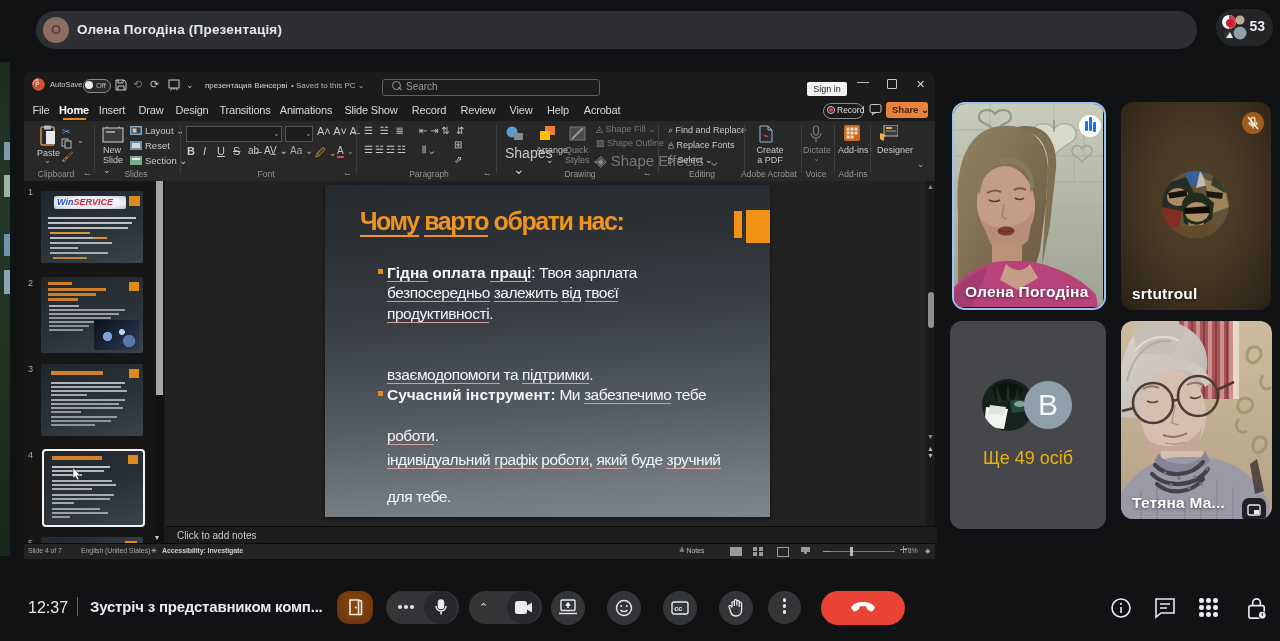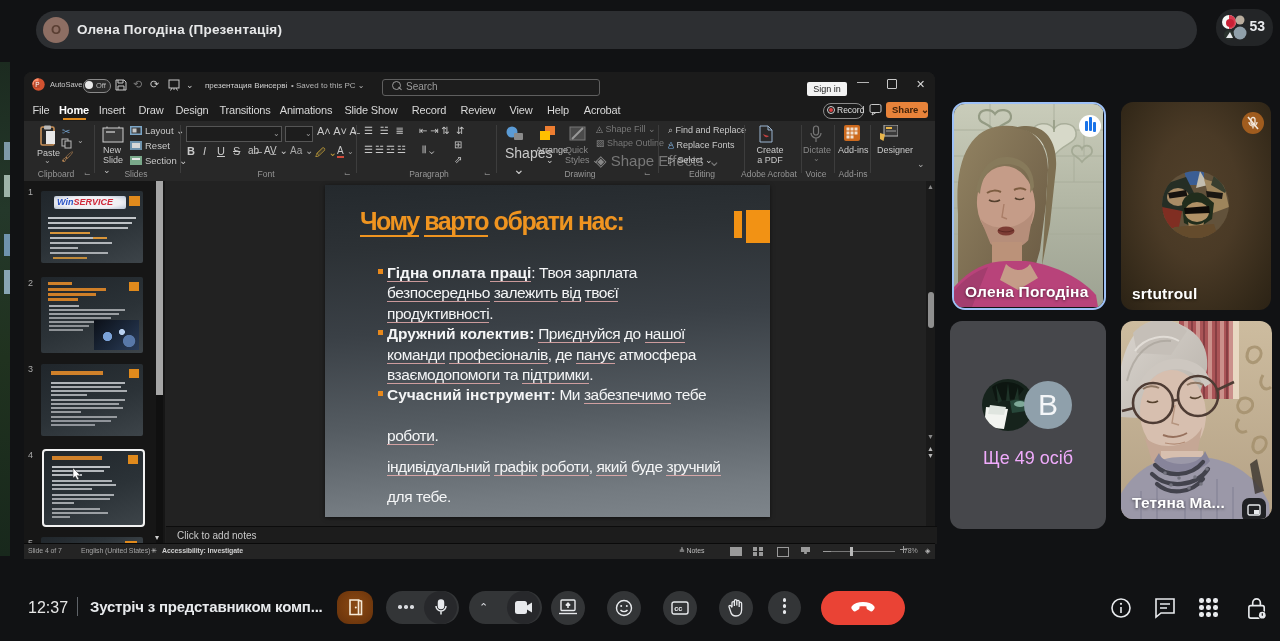--- a/index.html
+++ b/index.html
@@ -385,7 +385,6 @@
   <div class="sl" style="top:79px"><i></i><b><span class="u">Гідна</span> оплата <span class="u">праці</span></b>: Твоя зарплата</div>
   <div class="sl" style="top:99px"><span class="u">безпосередньо</span> <span class="u">залежить</span> <span class="u">від</span> <span class="u">твоєї</span></div>
   <div class="sl" style="top:120px"><span class="u">продуктивності</span>.</div>
-  <div class="sl" style="top:140px"><i></i><b>Дружний колектив:</b> <span class="u">Приєднуйся</span> до <span class="u">нашої</span></div>
   <div class="sl" style="top:161px"><span class="u">команди</span> <span class="u">професіоналів</span>, де <span class="u">панує</span> атмосфера</div>
   <div class="sl" style="top:201px"><i></i><b>Сучасний інструмент:</b> Ми <span class="u">забезпечимо</span> тебе</div>
   <div class="sl" style="top:181px"><span class="u">взаємодопомоги</span> та <span class="u">підтримки</span>.</div>

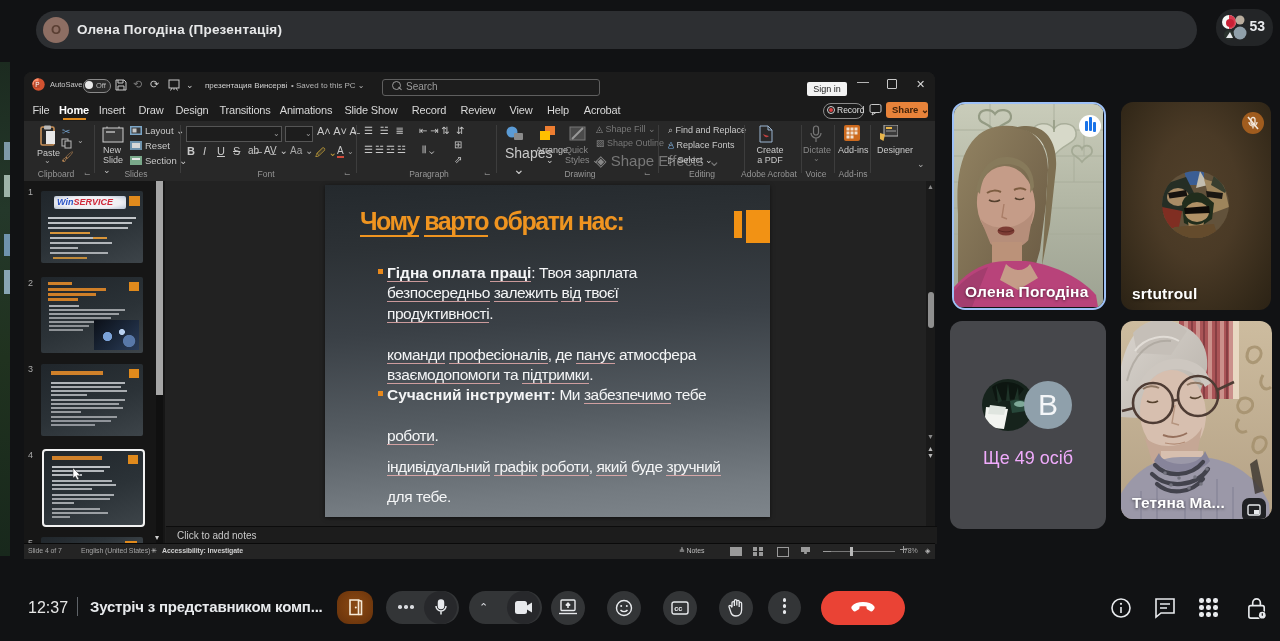--- a/index.html
+++ b/index.html
@@ -385,7 +385,6 @@
   <div class="sl" style="top:79px"><i></i><b><span class="u">Гідна</span> оплата <span class="u">праці</span></b>: Твоя зарплата</div>
   <div class="sl" style="top:99px"><span class="u">безпосередньо</span> <span class="u">залежить</span> <span class="u">від</span> <span class="u">твоєї</span></div>
   <div class="sl" style="top:120px"><span class="u">продуктивності</span>.</div>
-  <div class="sl" style="top:161px"><span class="u">команди</span> <span class="u">професіоналів</span>, де <span class="u">панує</span> атмосфера</div>
   <div class="sl" style="top:201px"><i></i><b>Сучасний інструмент:</b> Ми <span class="u">забезпечимо</span> тебе</div>
   <div class="sl" style="top:181px"><span class="u">взаємодопомоги</span> та <span class="u">підтримки</span>.</div>
   <div class="sl" style="top:242px"><span class="u">роботи</span>.</div>

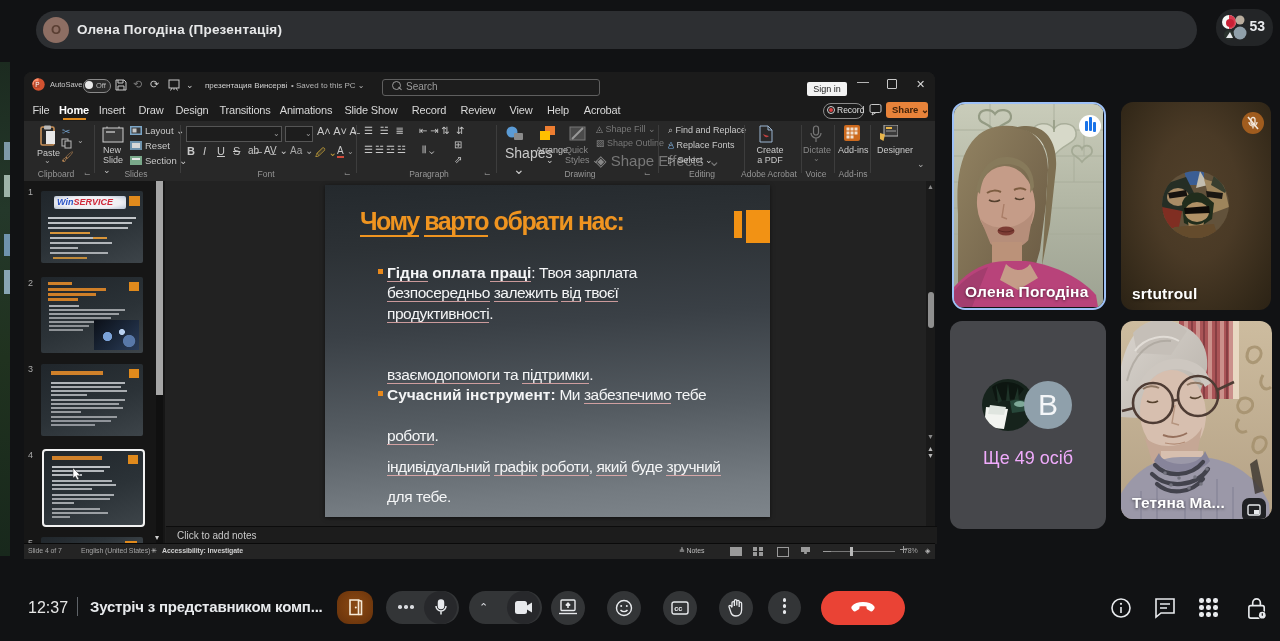--- a/index.html
+++ b/index.html
@@ -388,7 +388,7 @@
   <div class="sl" style="top:201px"><i></i><b>Сучасний інструмент:</b> Ми <span class="u">забезпечимо</span> тебе</div>
   <div class="sl" style="top:181px"><span class="u">взаємодопомоги</span> та <span class="u">підтримки</span>.</div>
   <div class="sl" style="top:242px"><span class="u">роботи</span>.</div>
-  <div class="sl" style="top:273px"><span class="u">індивідуальний</span> <span class="u">графік</span> <span class="u">роботи</span>, <span class="u">який</span> буде <span class="u">зручний</span></div>
+  <div class="sl" style="top:266px"><span class="u">індивідуальний</span> <span class="u">графік</span> <span class="u">роботи</span>, <span class="u">який</span> буде <span class="u">зручний</span></div>
   <div class="sl" style="top:303px">для тебе.</div>
 </div>
 <div id="vscroll" class="abs">

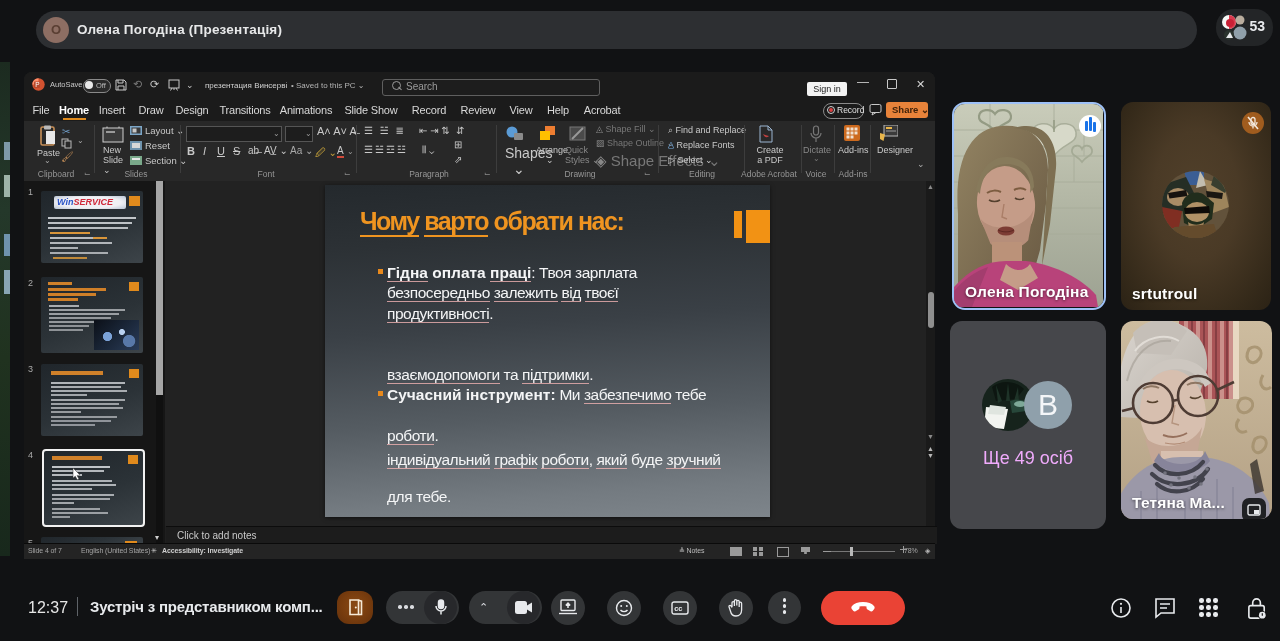--- a/index.html
+++ b/index.html
@@ -520,7 +520,7 @@
   </svg>
   <circle class="abs"></circle>
   <div class="abs" style="left:74px;top:60px;width:48px;height:48px;border-radius:50%;background:#8fa0ab;color:#f4f6f8;font-size:30px;text-align:center;line-height:48px">B</div>
-  <div class="abs" style="left:0;top:127px;width:156px;text-align:center;color:#f0abfc;font-size:18px">Ще 49 осіб</div>
+  <div class="abs" style="left:0;top:127px;width:156px;text-align:center;color:#eab308;font-size:18px">Ще 49 осіб</div>
 </div>
 
 <div class="tile abs" style="left:1121px;top:321px;width:151px;height:198px">

